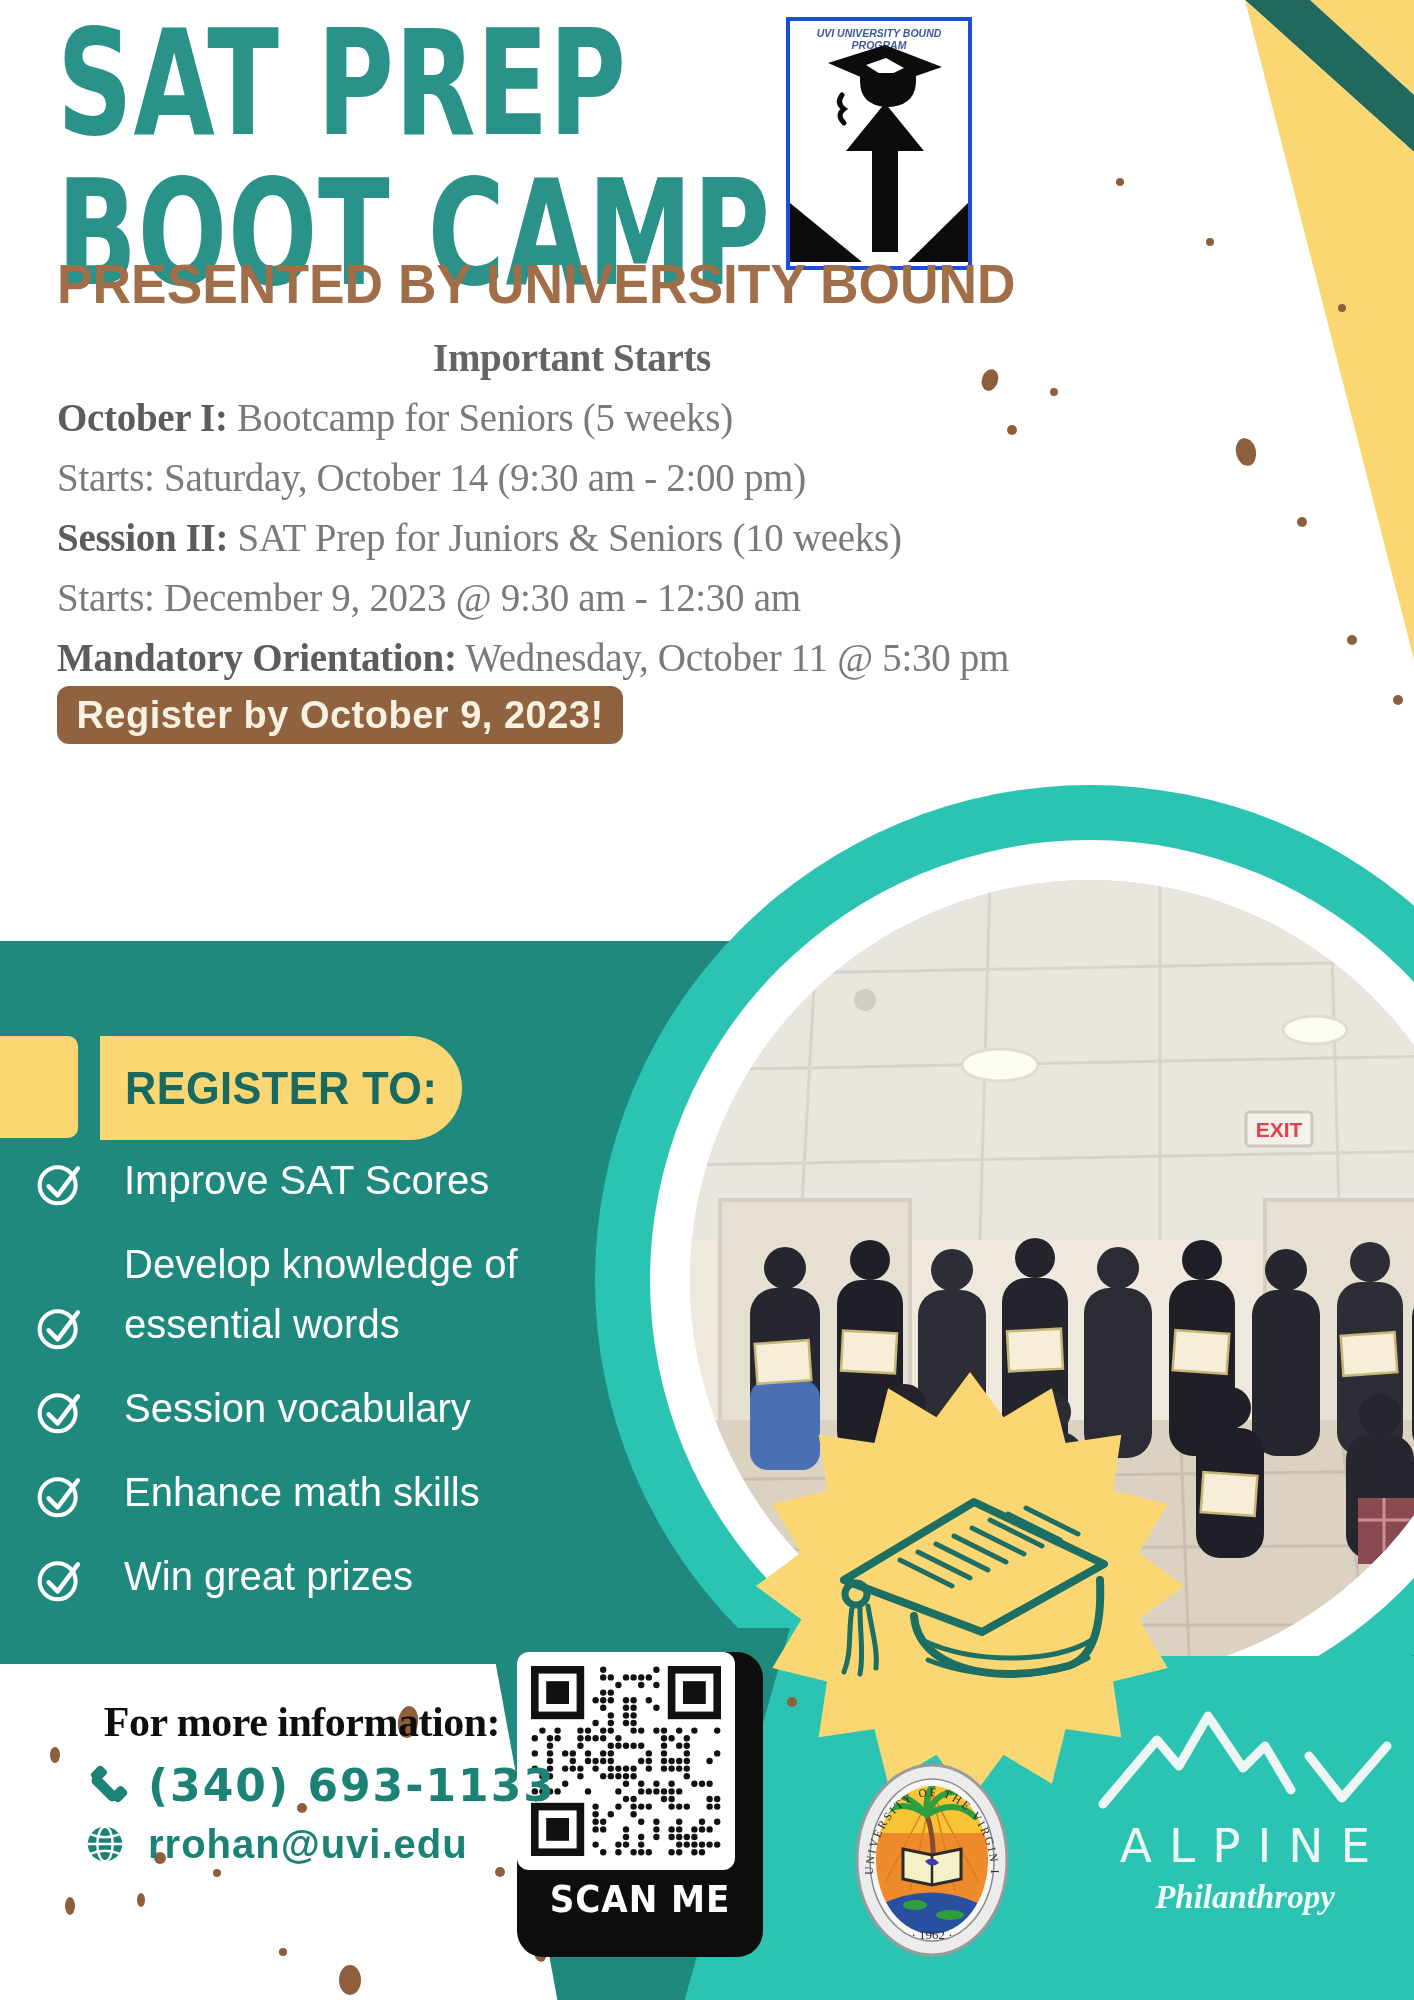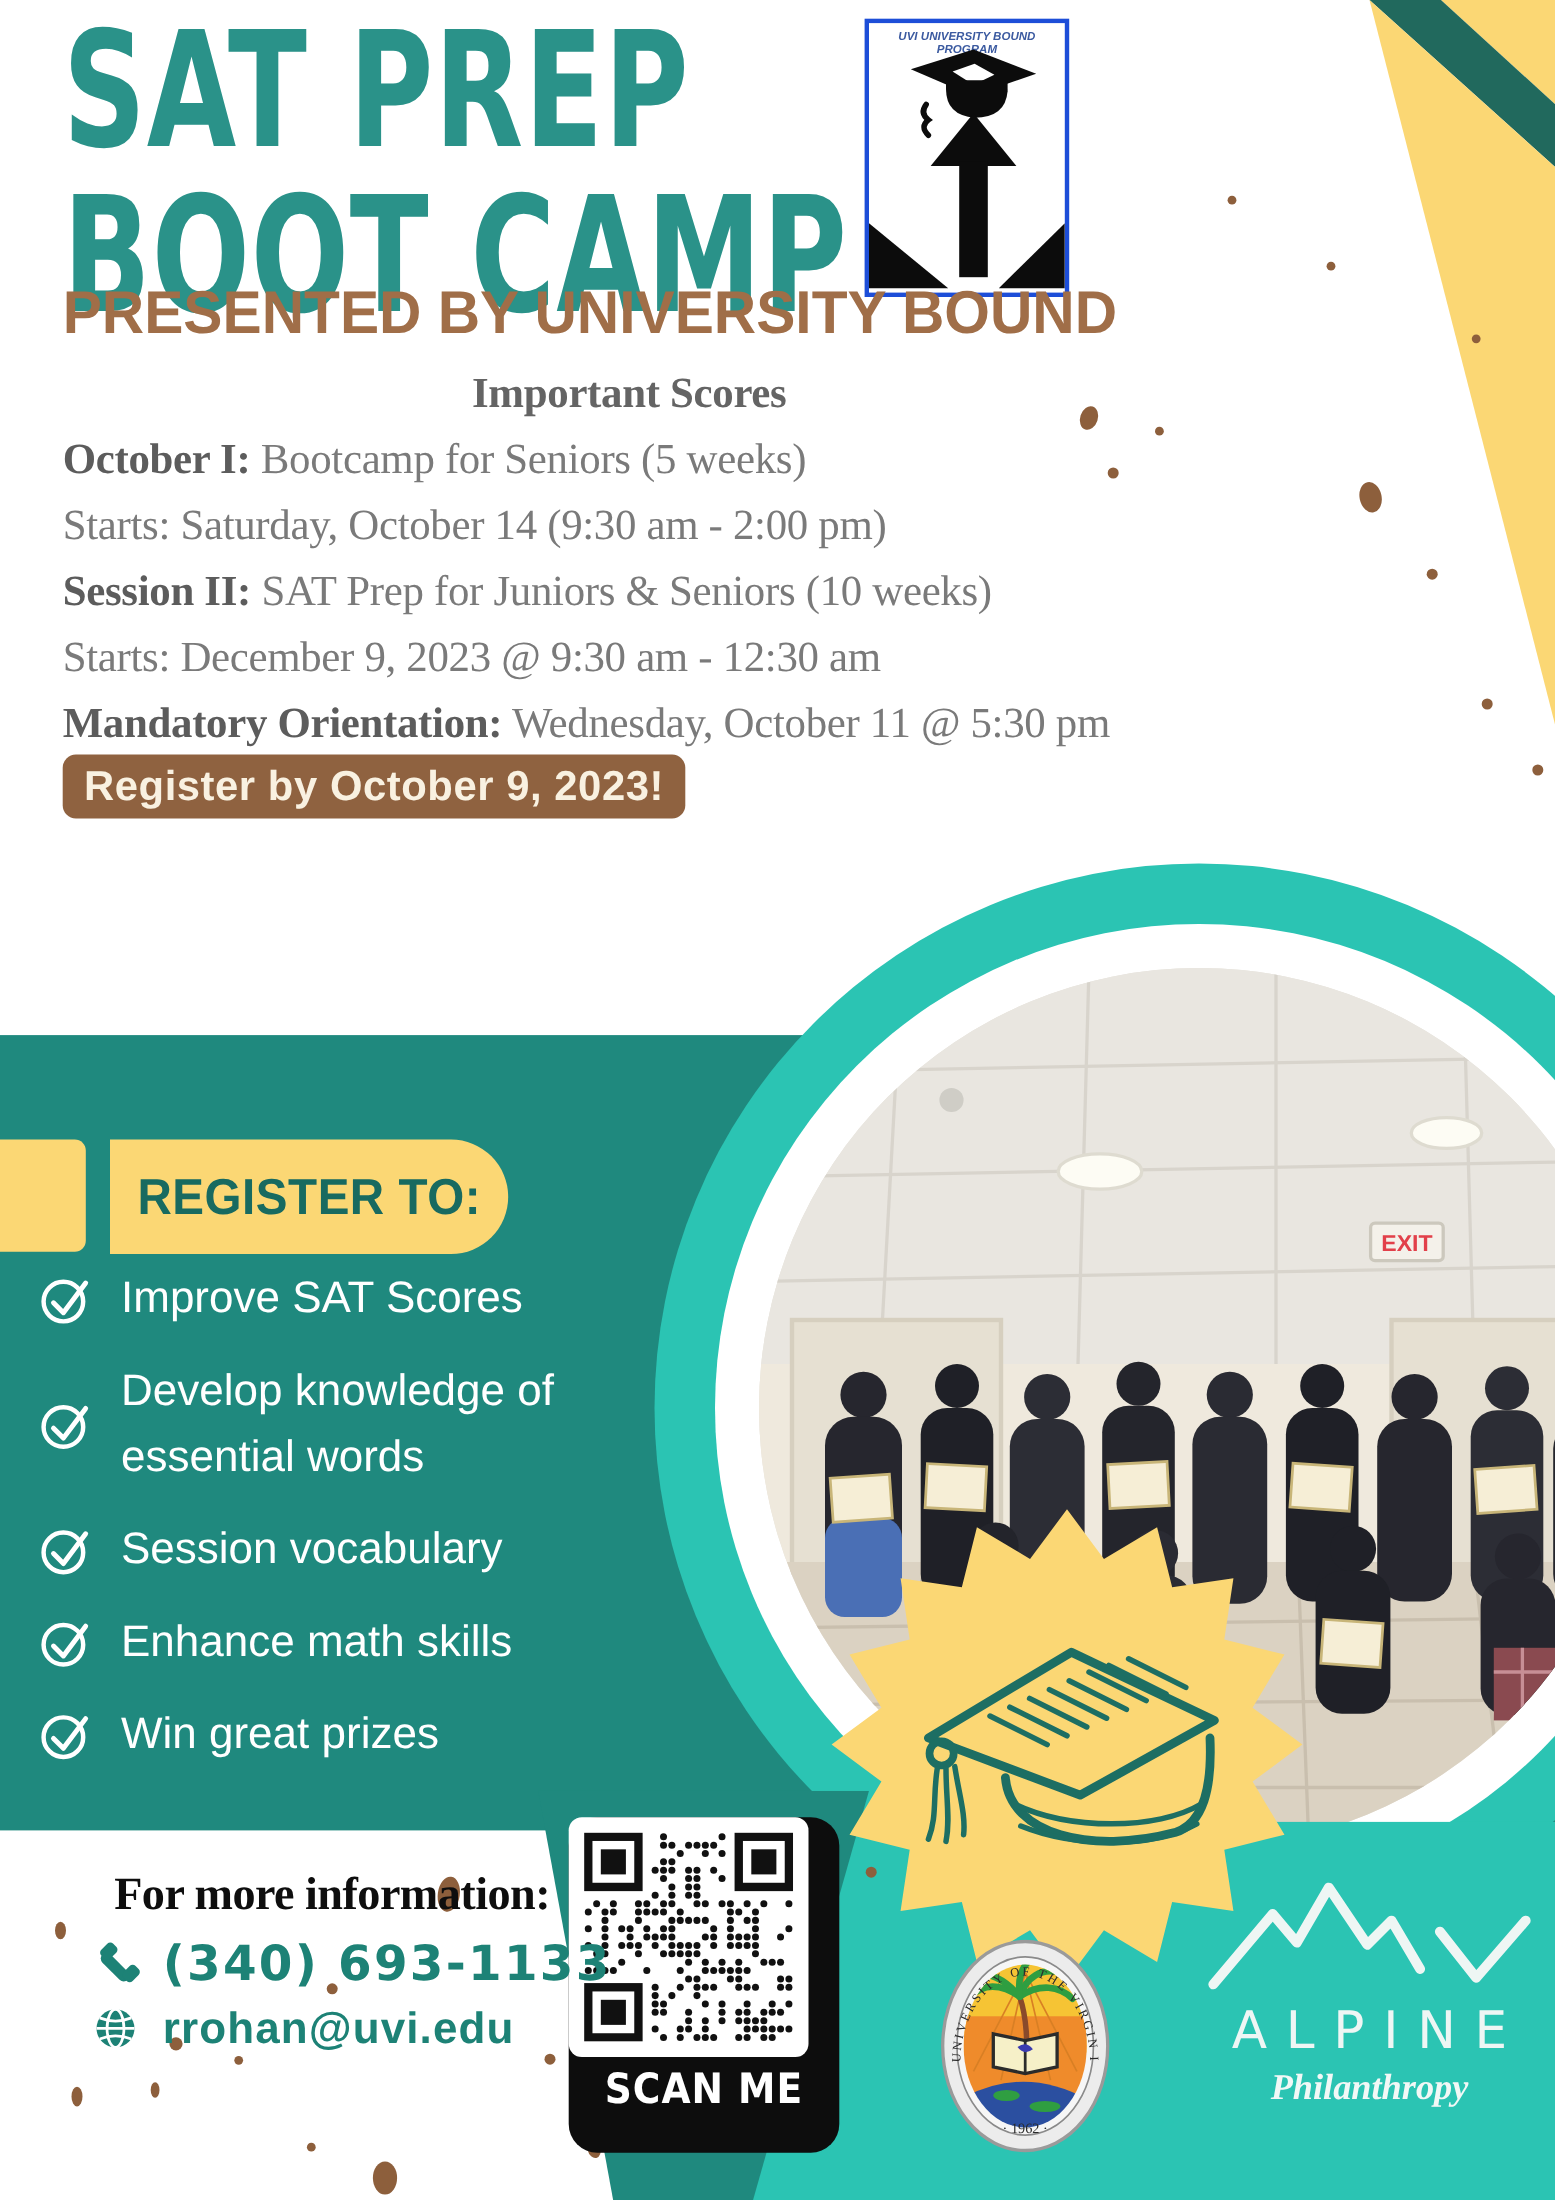--- a/index.html
+++ b/index.html
@@ -265,7 +265,7 @@
   <div class="abs presented">PRESENTED BY UNIVERSITY BOUND</div>
 
   <div class="abs dates">
-    <div class="dhead">Important Scores</div>
+    <div class="dhead">Important Starts</div>
     <div class="dline"><b>October I:</b><span> Bootcamp for Seniors (5 weeks)</span></div>
     <div class="dline"><b></b><span>Starts: Saturday, October 14 (9:30 am - 2:00 pm)</span></div>
     <div class="dline"><b>Session II:</b><span> SAT Prep for Juniors &amp; Seniors (10 weeks)</span></div>

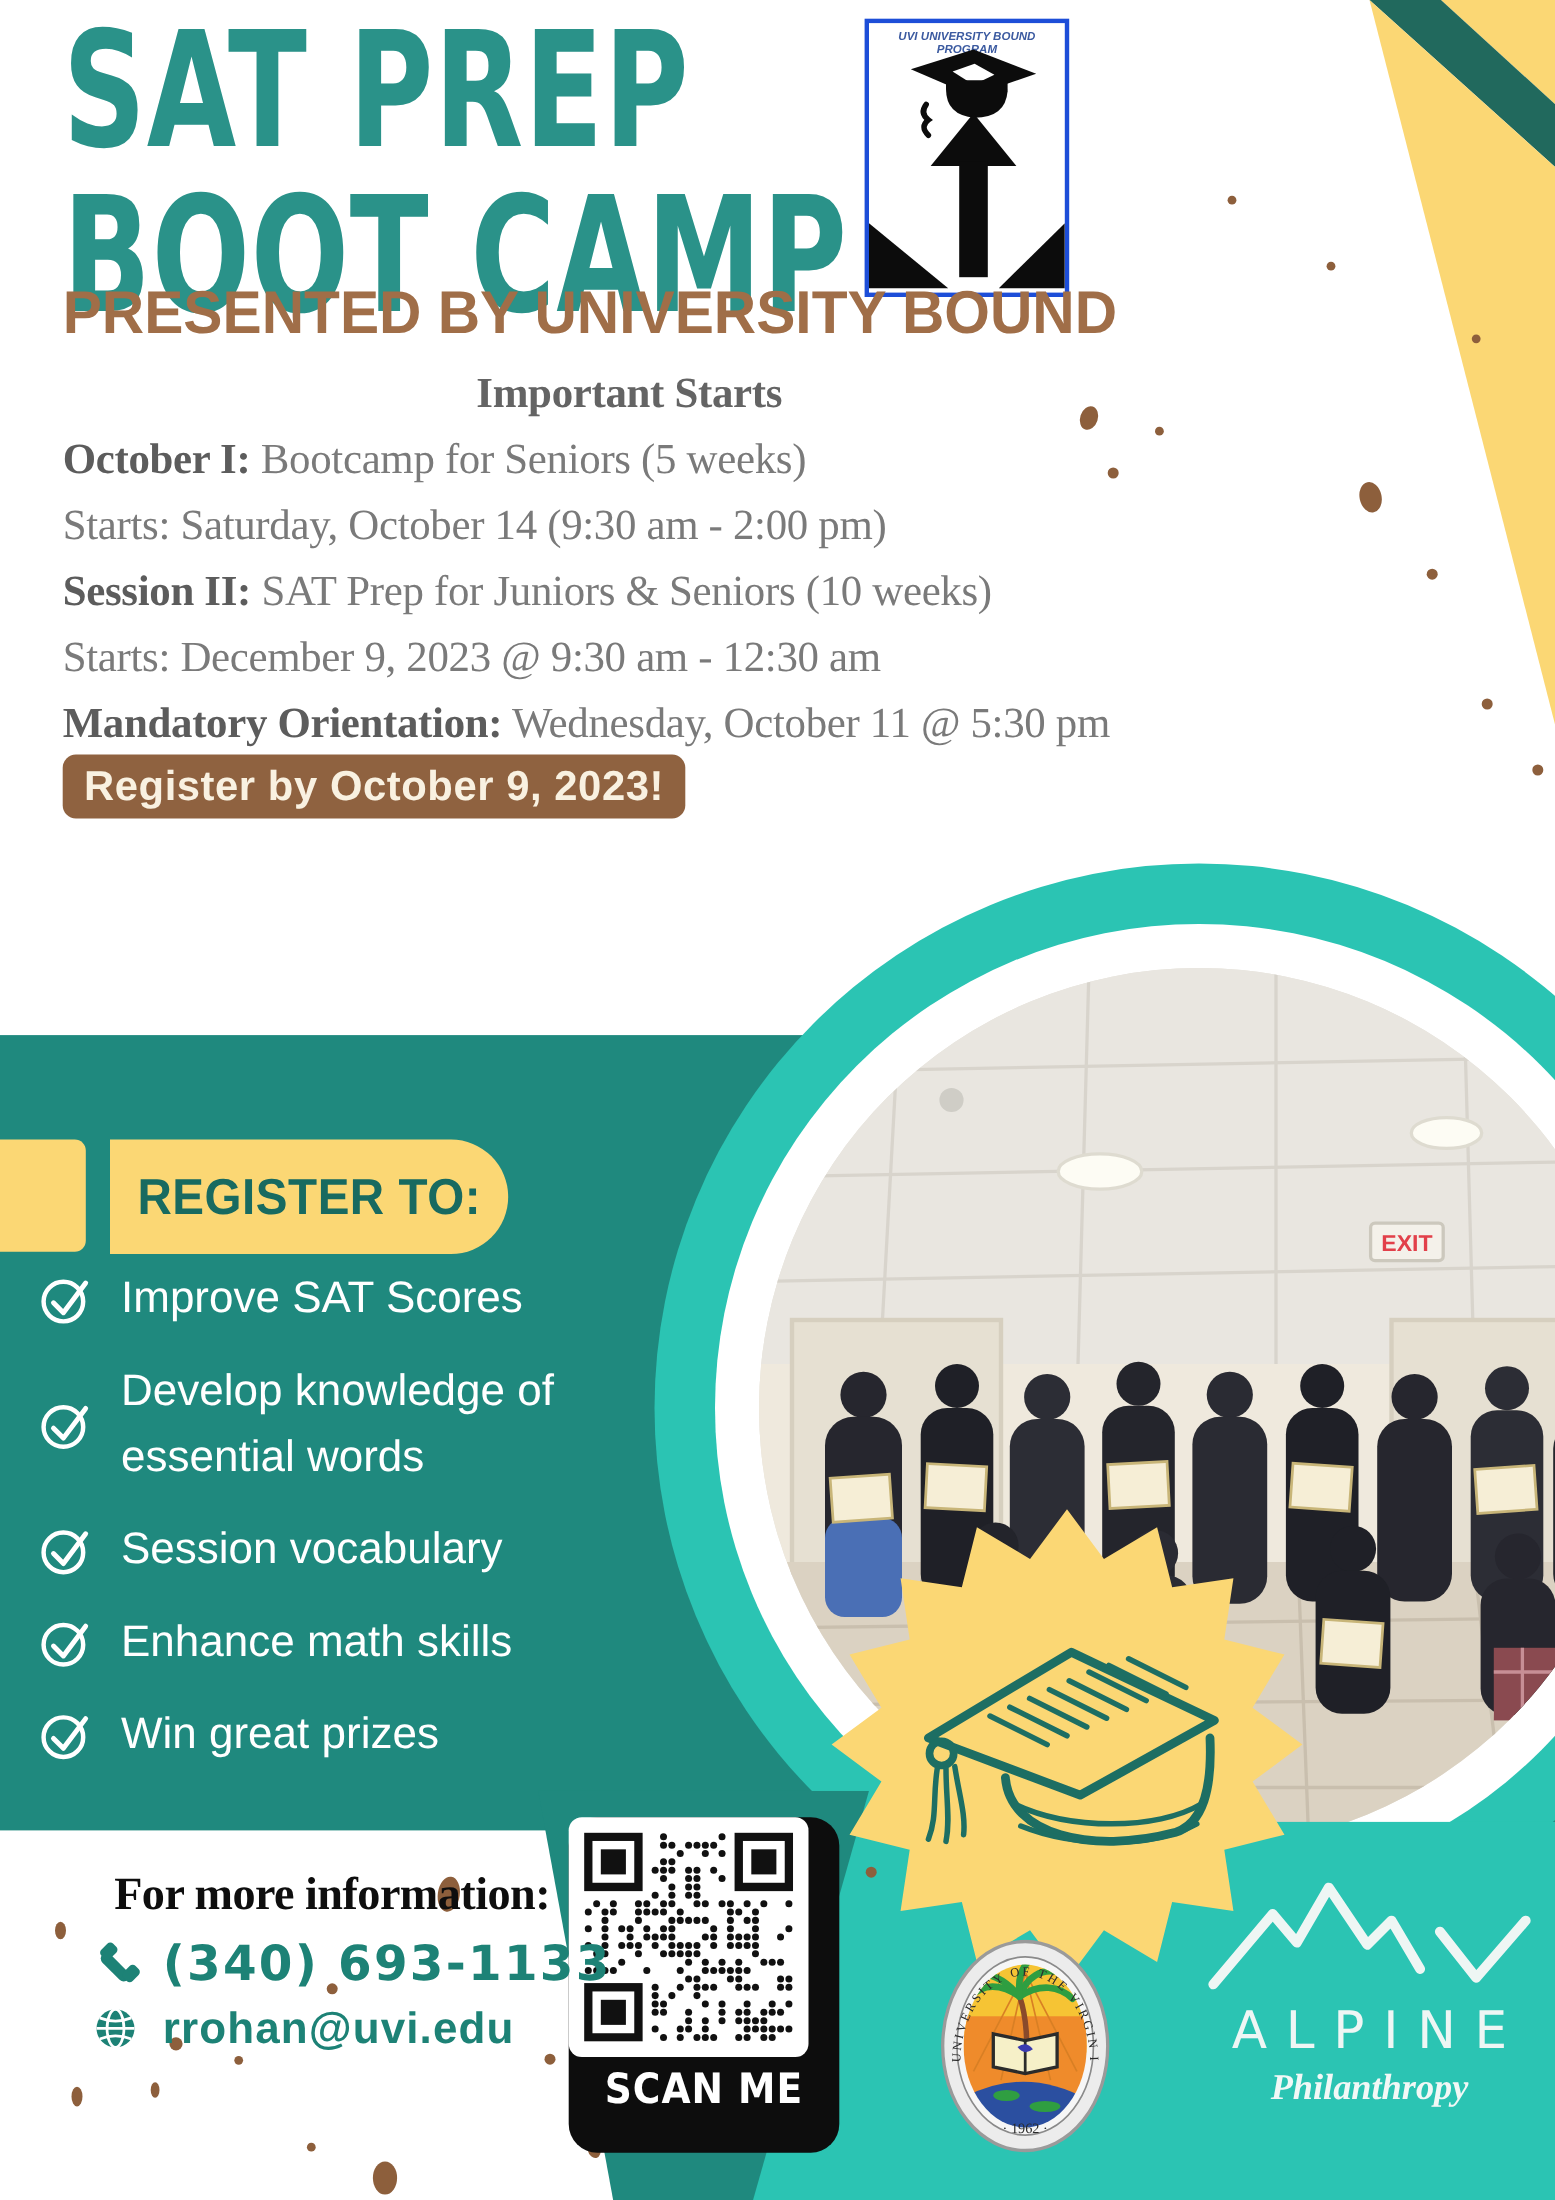--- a/index.html
+++ b/index.html
@@ -44,7 +44,7 @@
   .reg-pill span{font-weight:bold;font-size:46px;color:#186a60;letter-spacing:0.5px;
                  transform:scaleX(0.94);white-space:nowrap;}
   .checklist{left:34px;top:1150px;width:545px;}
-  .check-row{display:flex;align-items:center;gap:22px;margin-bottom:24px;}
+  .check-row{display:flex;align-items:flex-end;gap:36px;margin-bottom:24px;}
   .check-icon{flex:0 0 54px;width:54px;height:54px;margin-top:2px;}
   .check-text{font-size:40px;color:#ffffff;line-height:1.5;max-width:440px;}
 

